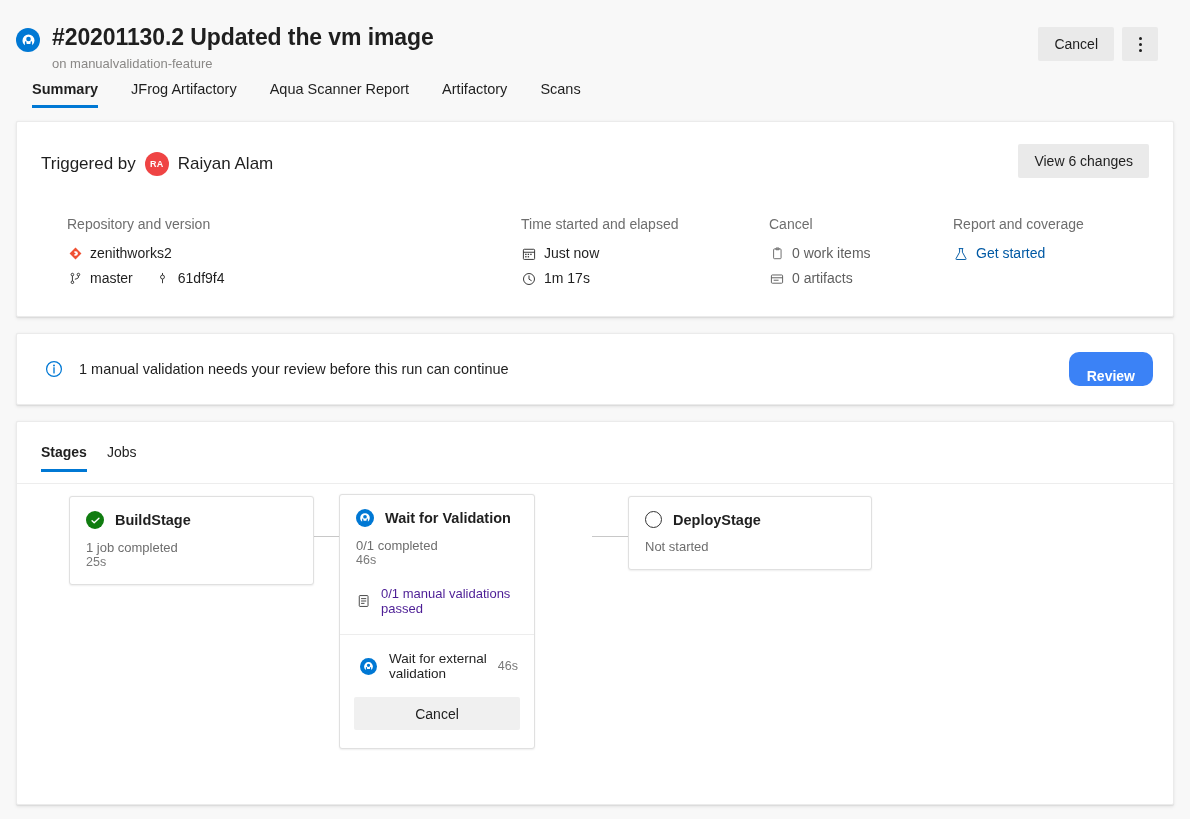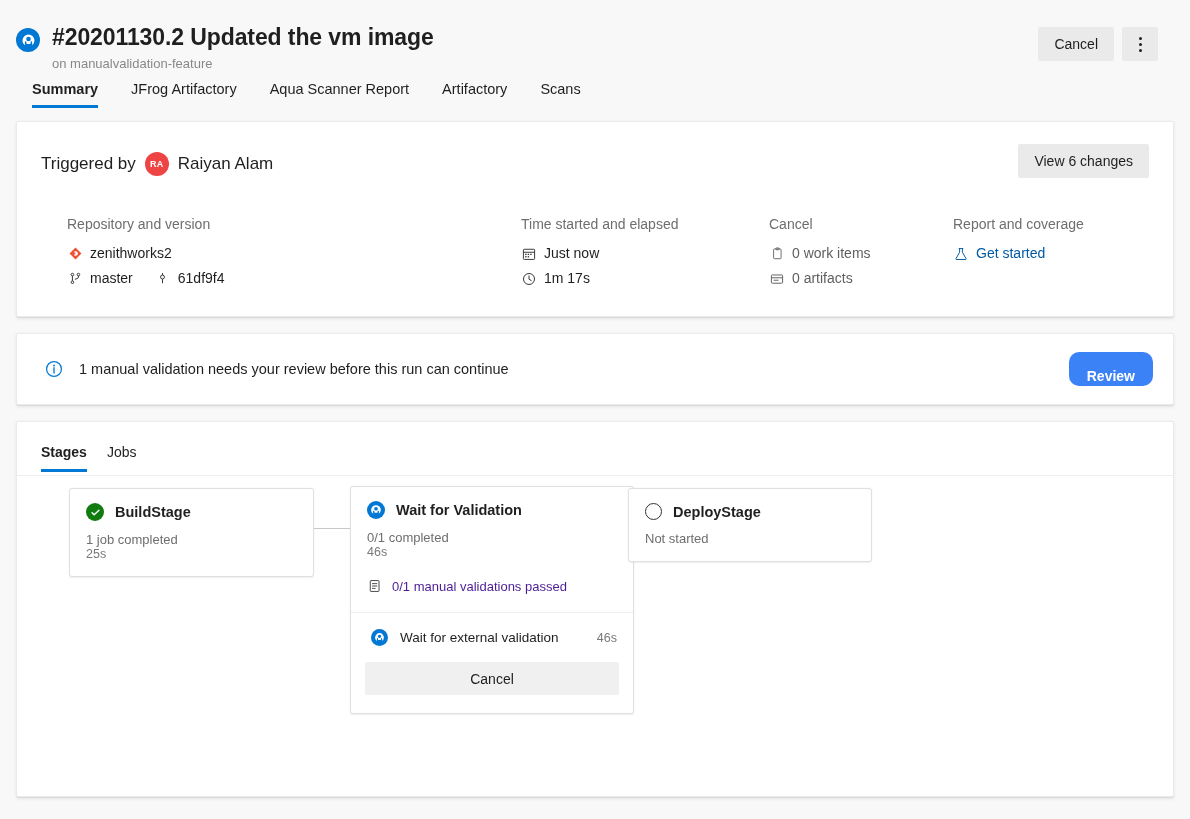--- a/index.html
+++ b/index.html
@@ -230,7 +230,7 @@
   #stages-card { padding: 0; min-height: 373px; }
   .subtabbar {
     display: flex;
-    padding: 18px 24px 4px 24px;
+    padding: 18px 24px 12px 24px;
     border-bottom: 1px solid #ededed;
   }
   .subtabbar .tab {

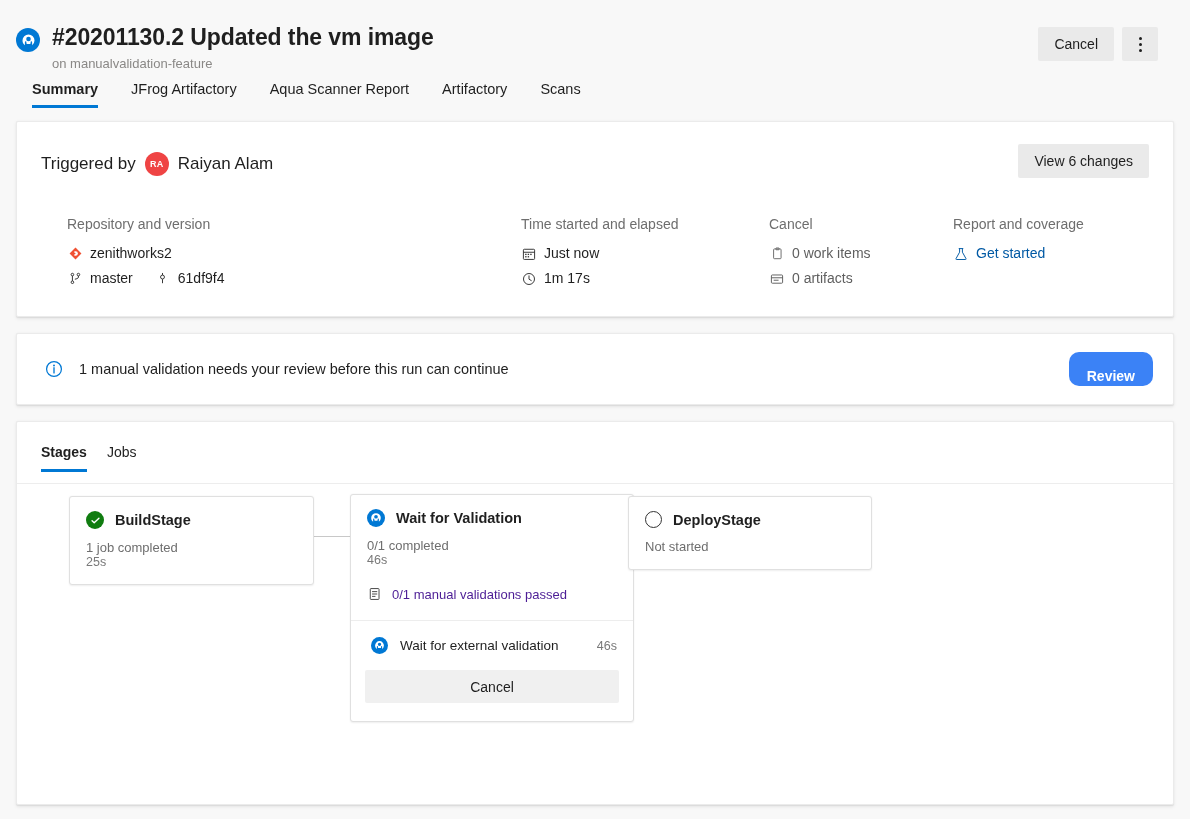--- a/index.html
+++ b/index.html
@@ -332,7 +332,7 @@
 
   
   #stage-0 { left: 52px;  top: 12px; width: 245px; }
-  #stage-1 { left: 333px; top: 10px; width: 284px; }
+  #stage-1 { left: 322px; top: 10px; width: 196px; }
   #stage-2 { left: 611px; top: 12px; width: 244px; }
 
   

